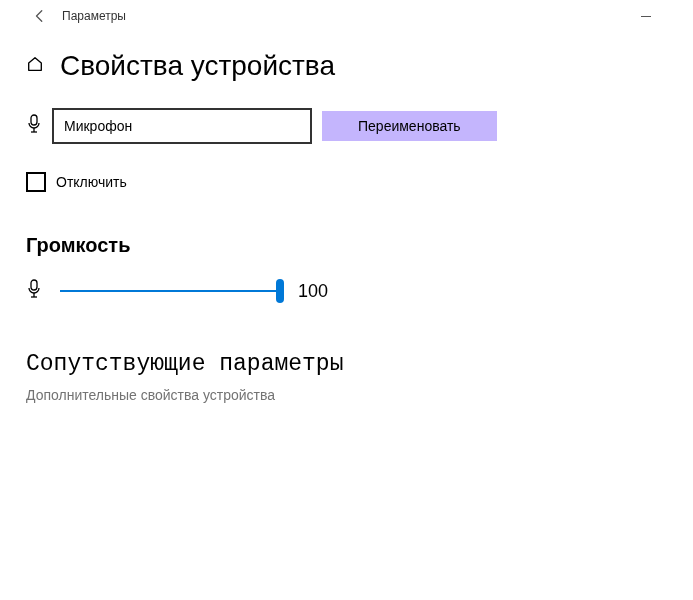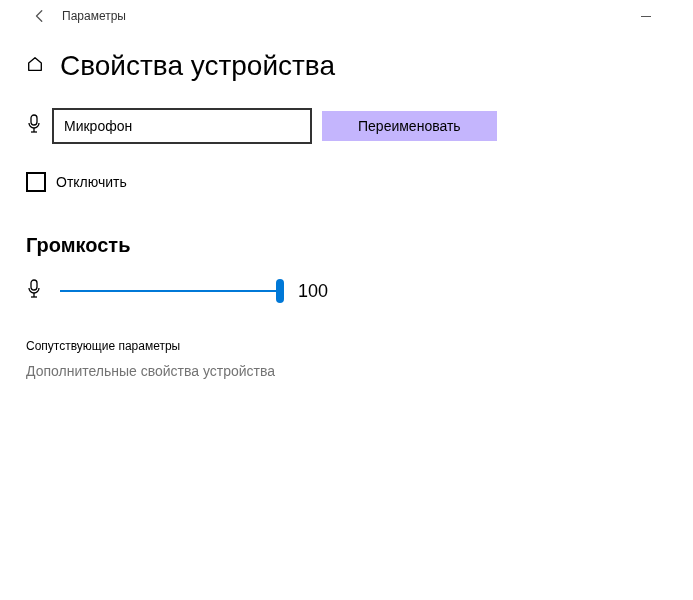--- a/index.html
+++ b/index.html
@@ -148,9 +148,10 @@
   }
 
   .related-title {
-    font-size: 12px;
+    font-size: 23px;
     font-weight: 400;
-    margin-top: 36px;
+    margin-top: 48px;
+    font-family: Liberation Mono, monospace;
   }
   .link {
     color: #737373;

